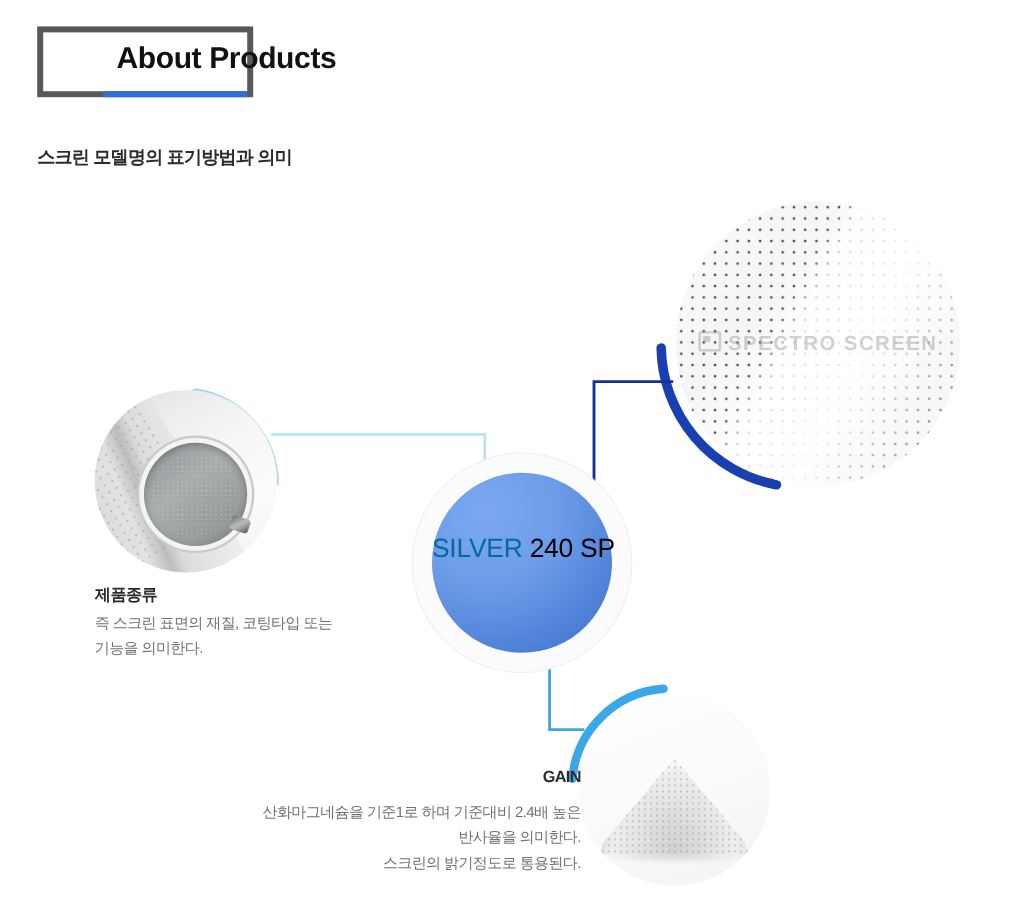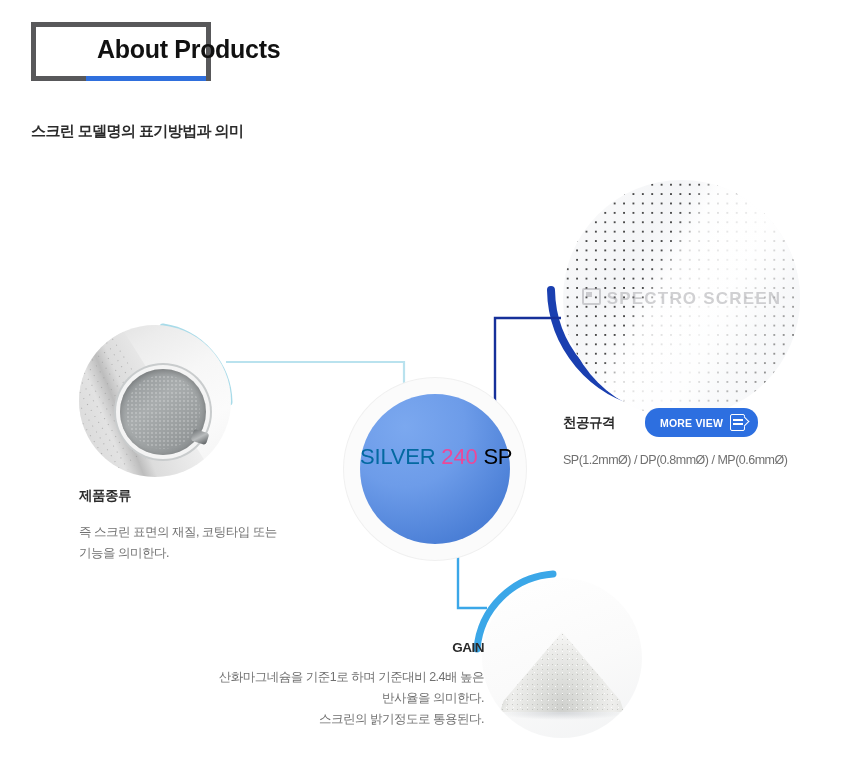--- a/index.html
+++ b/index.html
@@ -102,7 +102,7 @@
   }
 
   
-  .photo-screen{left:563px;top:180px;width:237px;height:237px;
+  .photo-screen{left:563px;top:168px;width:237px;height:237px;
     background:
       linear-gradient(125deg,#fbfbfb 0%,#f4f5f7 30%,#ffffff 52%,#eef0f3 74%,#f8f9fa 100%);
   }

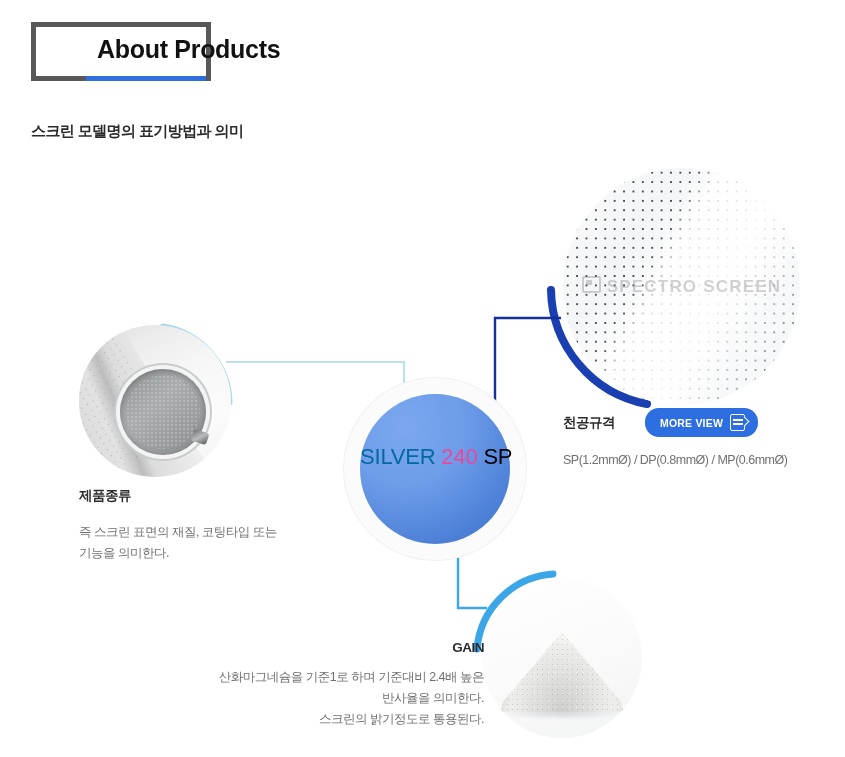--- a/index.html
+++ b/index.html
@@ -259,16 +259,6 @@
     </div>
   </div>
 
-  <div class="cap-screen">
-    <div class="cap-screen-row">
-      <span class="cap-h">천공규격</span>
-      <button class="more-view">
-        <span>MORE VIEW</span>
-        <span class="mv-icon"></span>
-      </button>
-    </div>
-    <div class="cap-b">SP(1.2mmØ) / DP(0.8mmØ) / MP(0.6mmØ)</div>
-  </div>
 
   <div class="cap-gain">
     <div class="cap-h">GAIN</div>

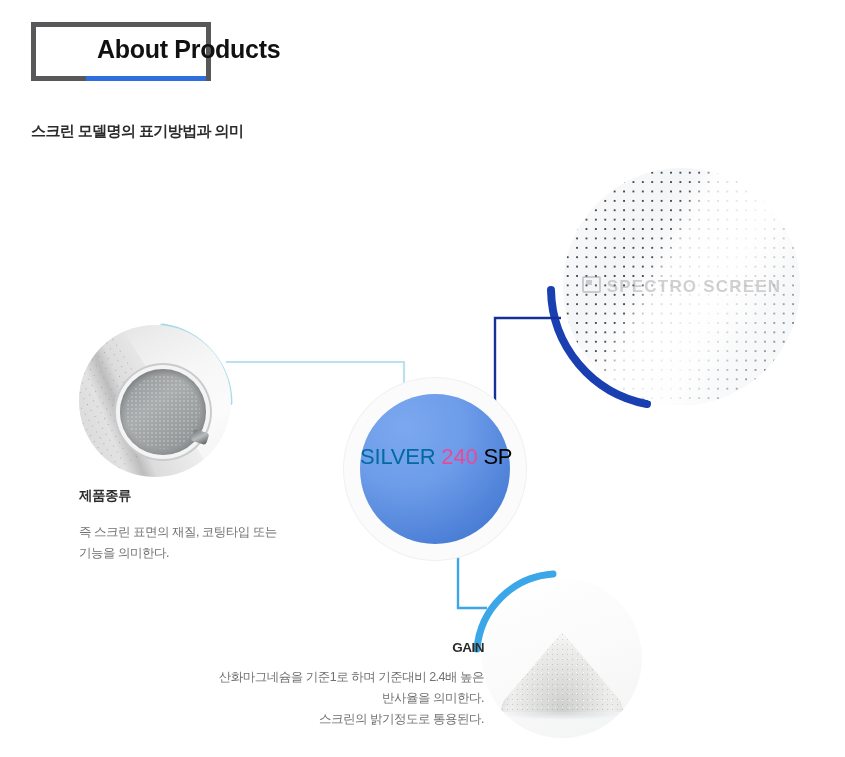--- a/index.html
+++ b/index.html
@@ -60,7 +60,7 @@
     font-family:"Liberation Sans","DejaVu Sans",sans-serif;
   }
   .lbl-silver{color:#0369a1;}
-  .lbl-num{color:#ec4899;}
+  .lbl-num{color:#000000;}
   .lbl-sp{color:#000000;}
 
   

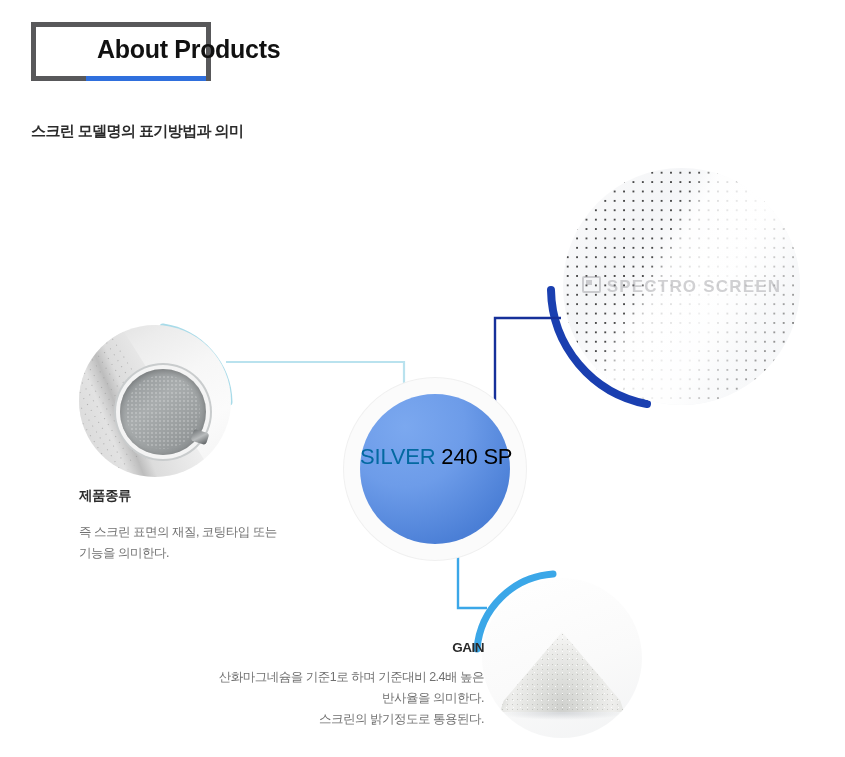--- a/index.html
+++ b/index.html
@@ -163,7 +163,7 @@
   .cap-b{font-size:12.5px;color:#707070;letter-spacing:-0.5px;line-height:21px;}
 
   .cap-left{position:absolute;left:79px;top:487px;width:260px;}
-  .cap-left .cap-b{margin-top:17px;}
+  .cap-left .cap-b{margin-top:4px;}
 
   .cap-screen{position:absolute;left:563px;top:408px;width:282px;}
   .cap-screen-row{display:flex;align-items:center;}

